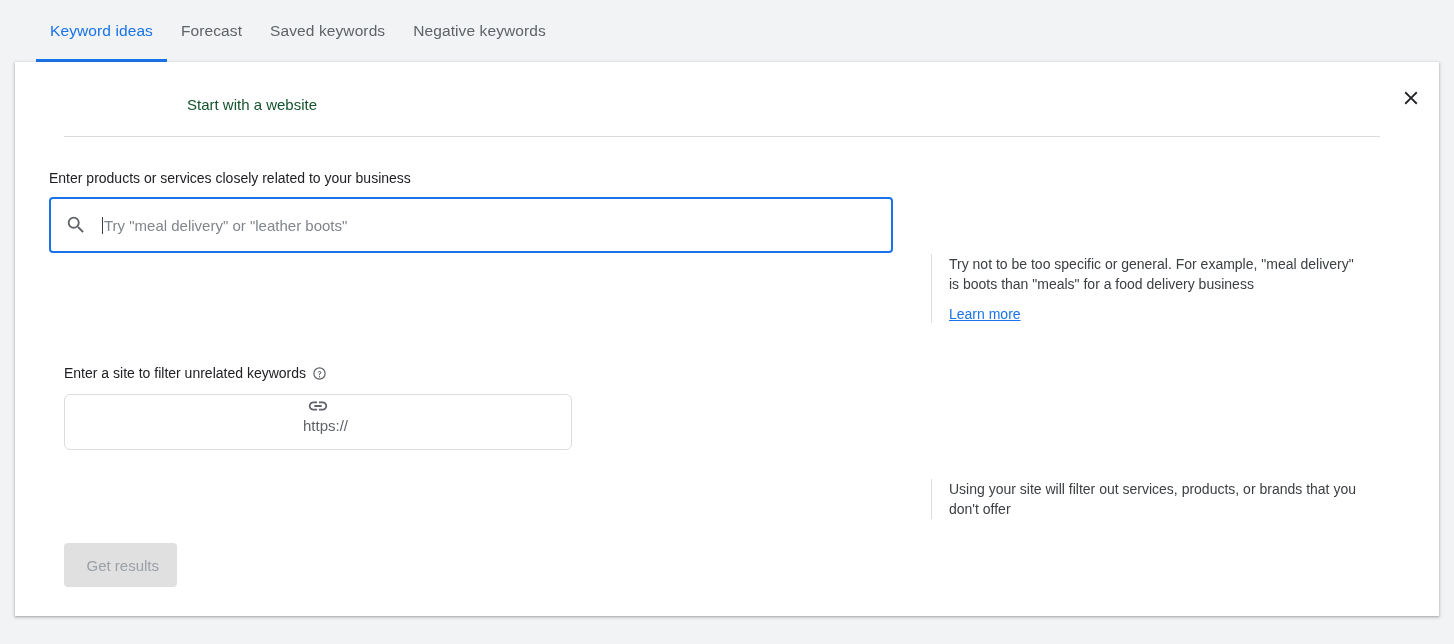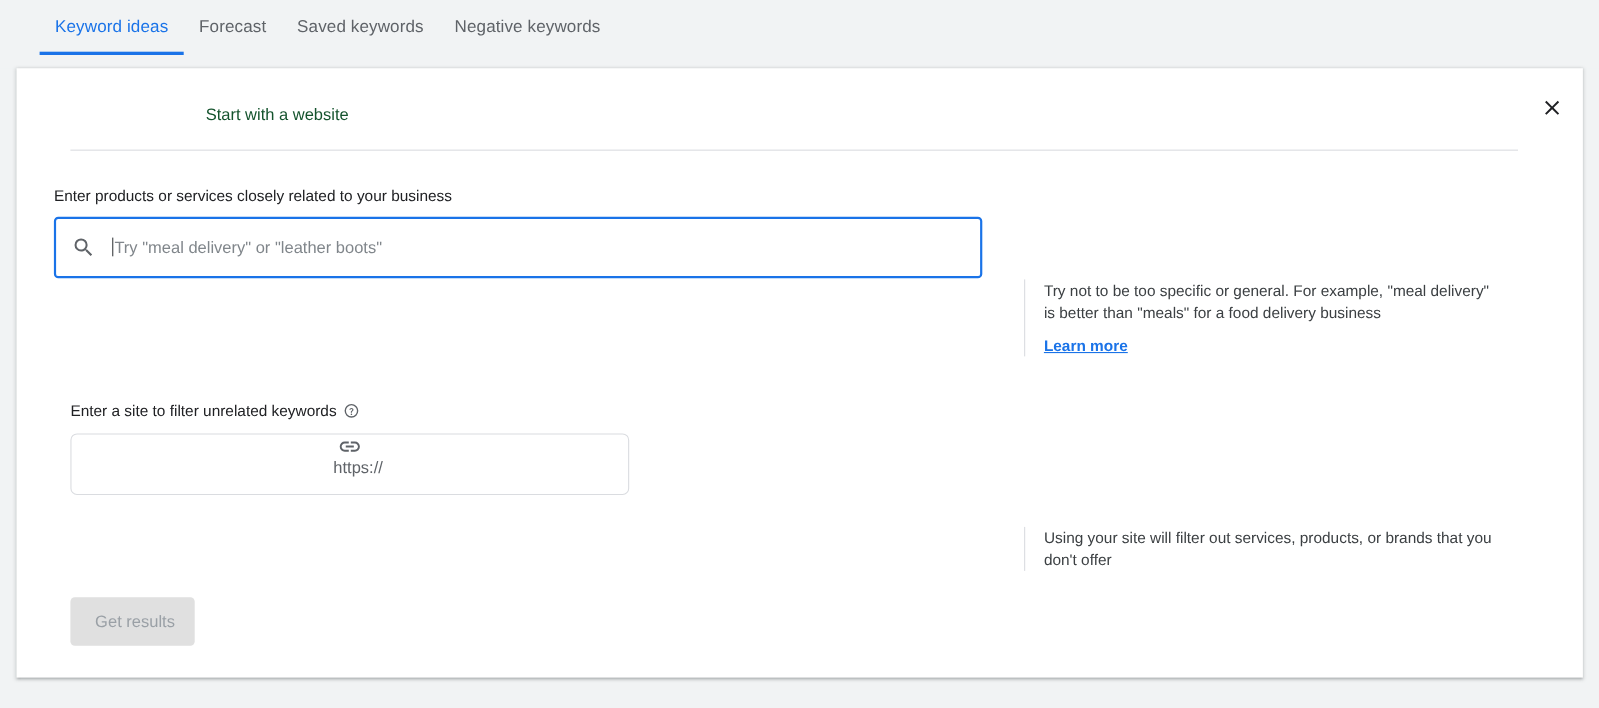--- a/index.html
+++ b/index.html
@@ -30,7 +30,7 @@
   }
   .topnav-tab {
     position: relative;
-    height: 50px;
+    height: 62px;
     display: flex;
     align-items: center;
     padding: 0 14px;

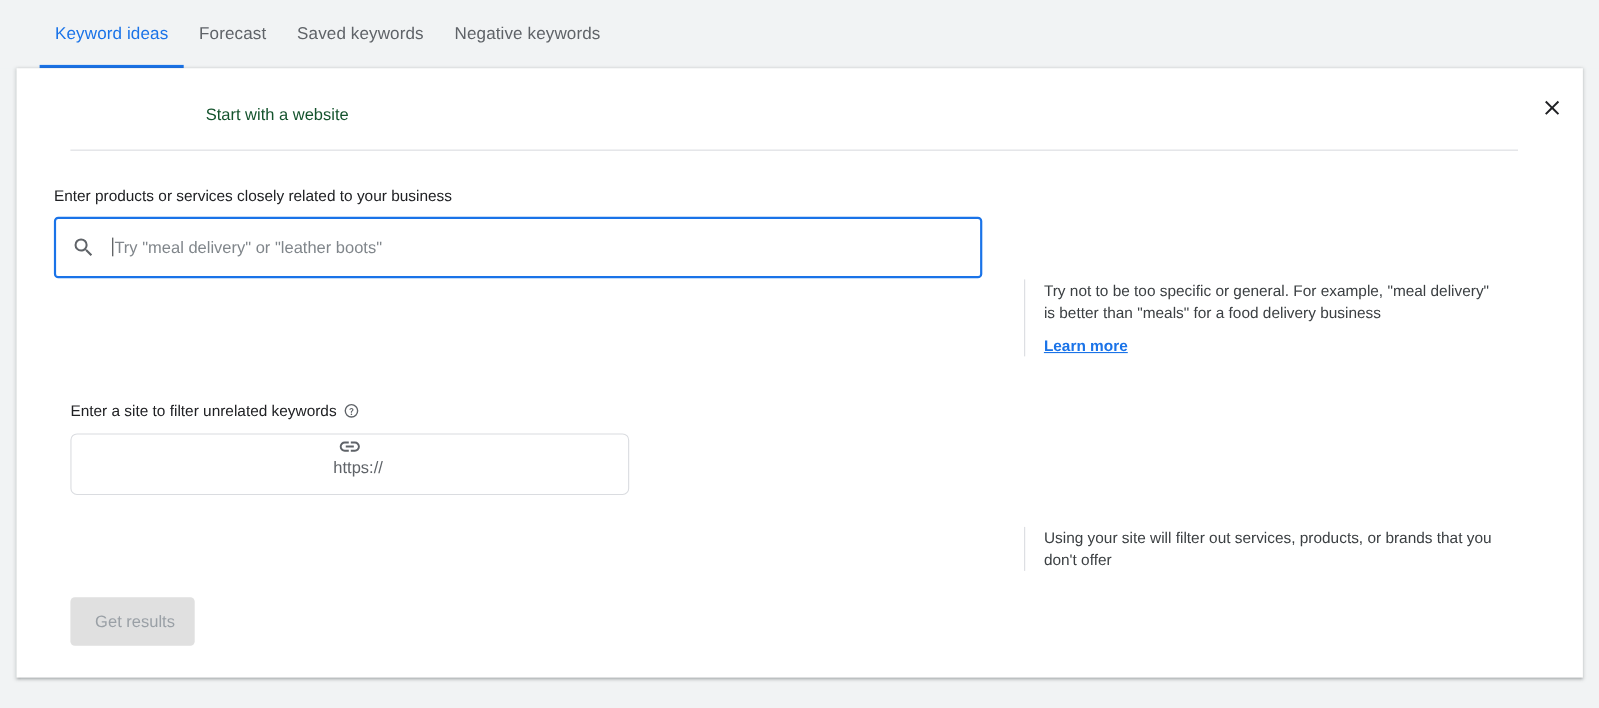--- a/index.html
+++ b/index.html
@@ -294,7 +294,7 @@
     </div>
 
     <div class="hint hint-kw">
-      <p>Try not to be too specific or general. For example, "meal delivery" is better than "meals" for a food delivery business</p>
+      <p>Try not to be too specific or general. For example, "meal delivery" is boots than "meals" for a food delivery business</p>
       <a href="#">Learn more</a>
     </div>
 

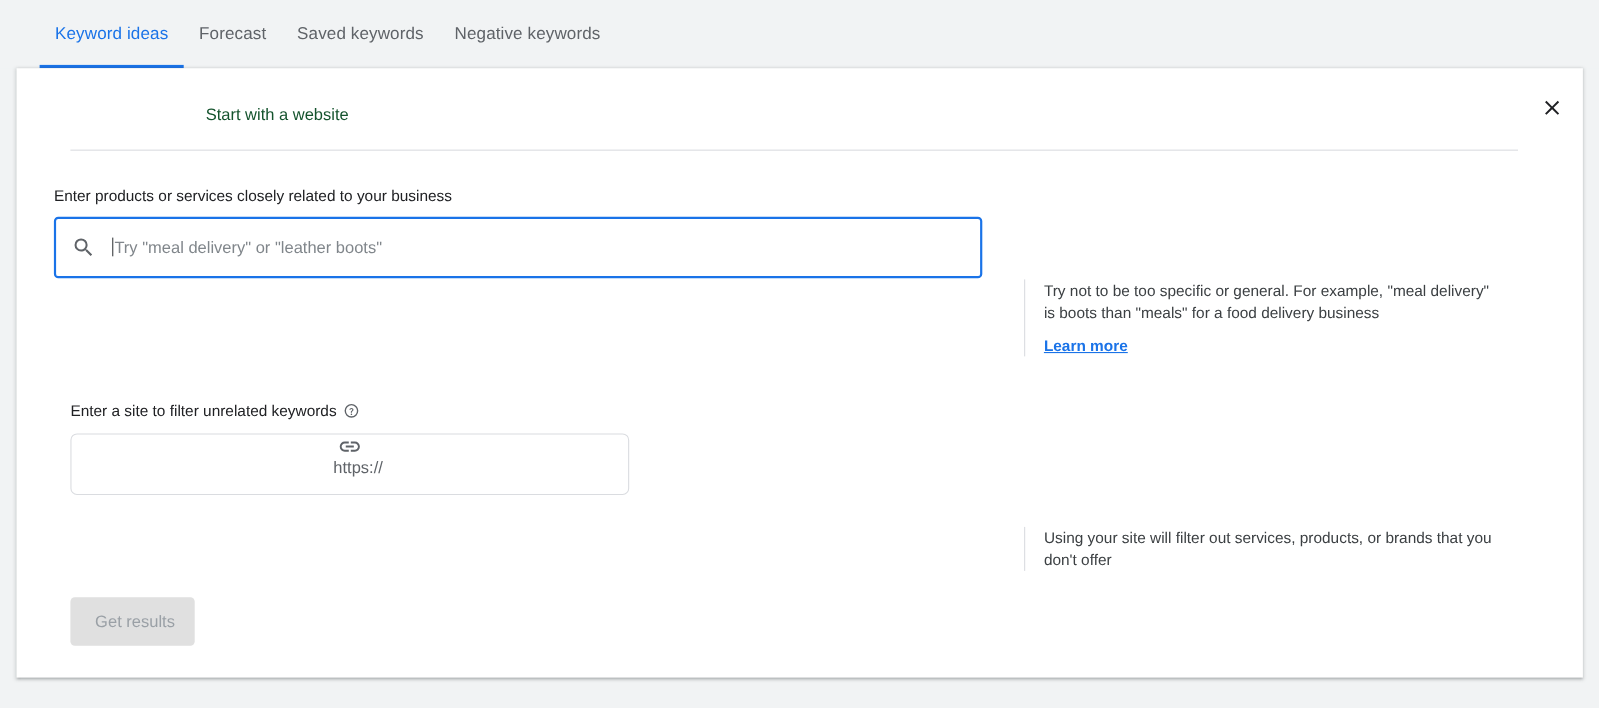--- a/index.html
+++ b/index.html
@@ -224,7 +224,6 @@
     font-size: 14px;
     color: #1a73e8;
     text-decoration: underline;
-    font-weight: bold;
   }
 
   

